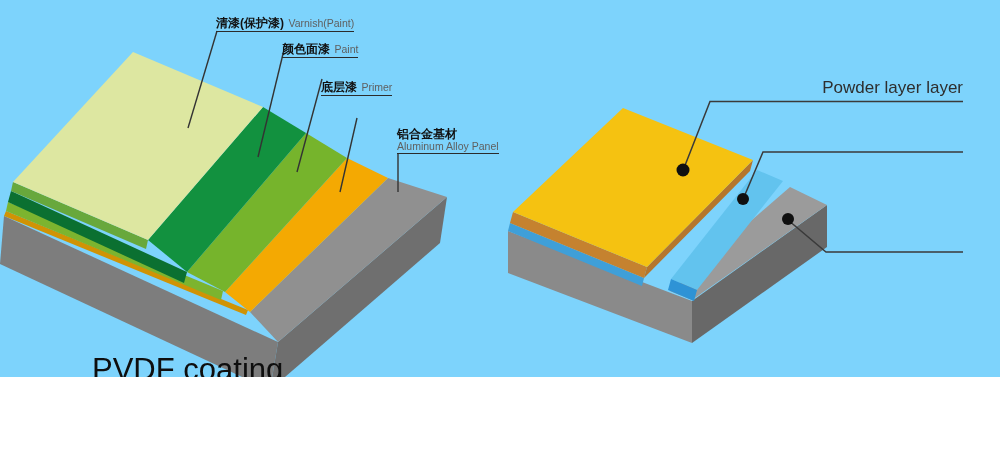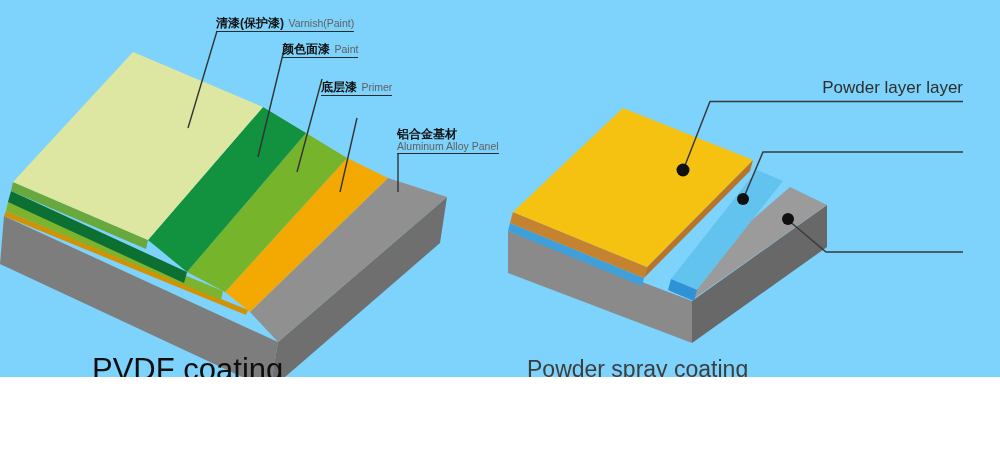--- a/index.html
+++ b/index.html
@@ -106,7 +106,6 @@
   <div class="lbl title-left" style="left:44px;top:352px;margin-left:48px;">PVDF coating</div>
 
   <div class="lbl lbl-right" style="right:37px;top:78px;">Powder layer layer</div>
-  <div class="lbl title-right" style="left:527px;top:356px;">Powder spray coating</div>
 
 </div>
 

